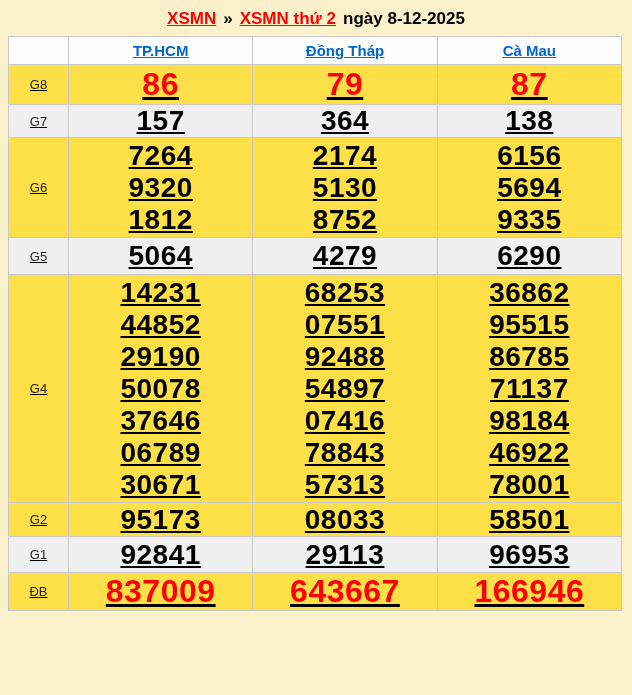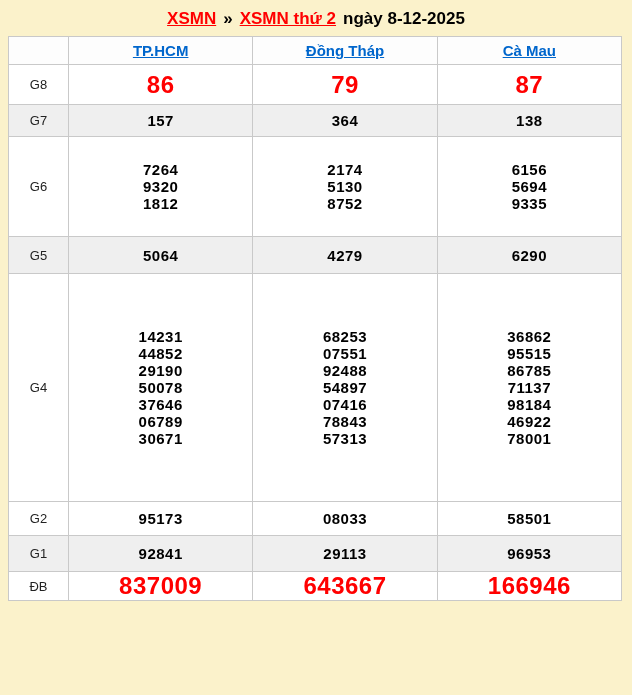--- a/index.html
+++ b/index.html
@@ -22,7 +22,8 @@
     margin:0 8px;
     width:614px;
     table-layout:fixed;
-    background:#ffffff;
+    background:#fde047;
+    text-decoration:underline;
   }
   table.results th, table.results td {
     border:1px solid #c9c9c9;

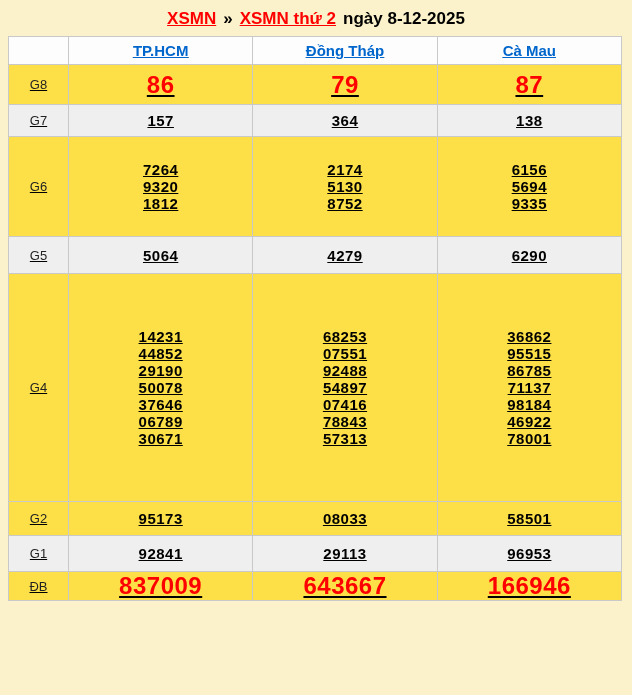--- a/index.html
+++ b/index.html
@@ -36,7 +36,7 @@
   th.col-head a { color:#0066cc; text-decoration:underline; font-weight:bold; cursor:pointer; }
   td.plabel { font-size:13px; font-weight:normal; color:#222; }
   td.val { font-weight:bold; font-size:15px; color:#000; letter-spacing:0.5px; }
-  td.val.big { font-size:24px; color:#ff0000;margin-left:35px; }
+  td.val.big { font-size:32px; color:#ff0000;margin-left:35px; }
   tr.alt { background:#efefef; }
   tr.row-g8  { height:40px; }
   tr.row-g7  { height:32px; }

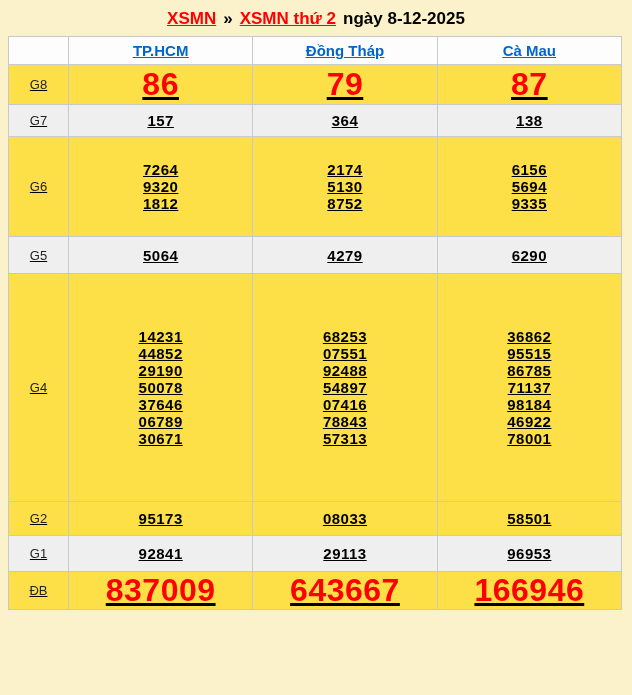--- a/index.html
+++ b/index.html
@@ -35,7 +35,7 @@
   th.col-head { height:27px; font-size:15px; background:#fdfdfd; }
   th.col-head a { color:#0066cc; text-decoration:underline; font-weight:bold; cursor:pointer; }
   td.plabel { font-size:13px; font-weight:normal; color:#222; }
-  td.val { font-weight:bold; font-size:15px; color:#000; letter-spacing:0.5px; }
+  td.val { font-weight:bold; font-size:28px; color:#000; letter-spacing:0.5px; }
   td.val.big { font-size:32px; color:#ff0000;margin-left:35px; }
   tr.alt { background:#efefef; }
   tr.row-g8  { height:40px; }

